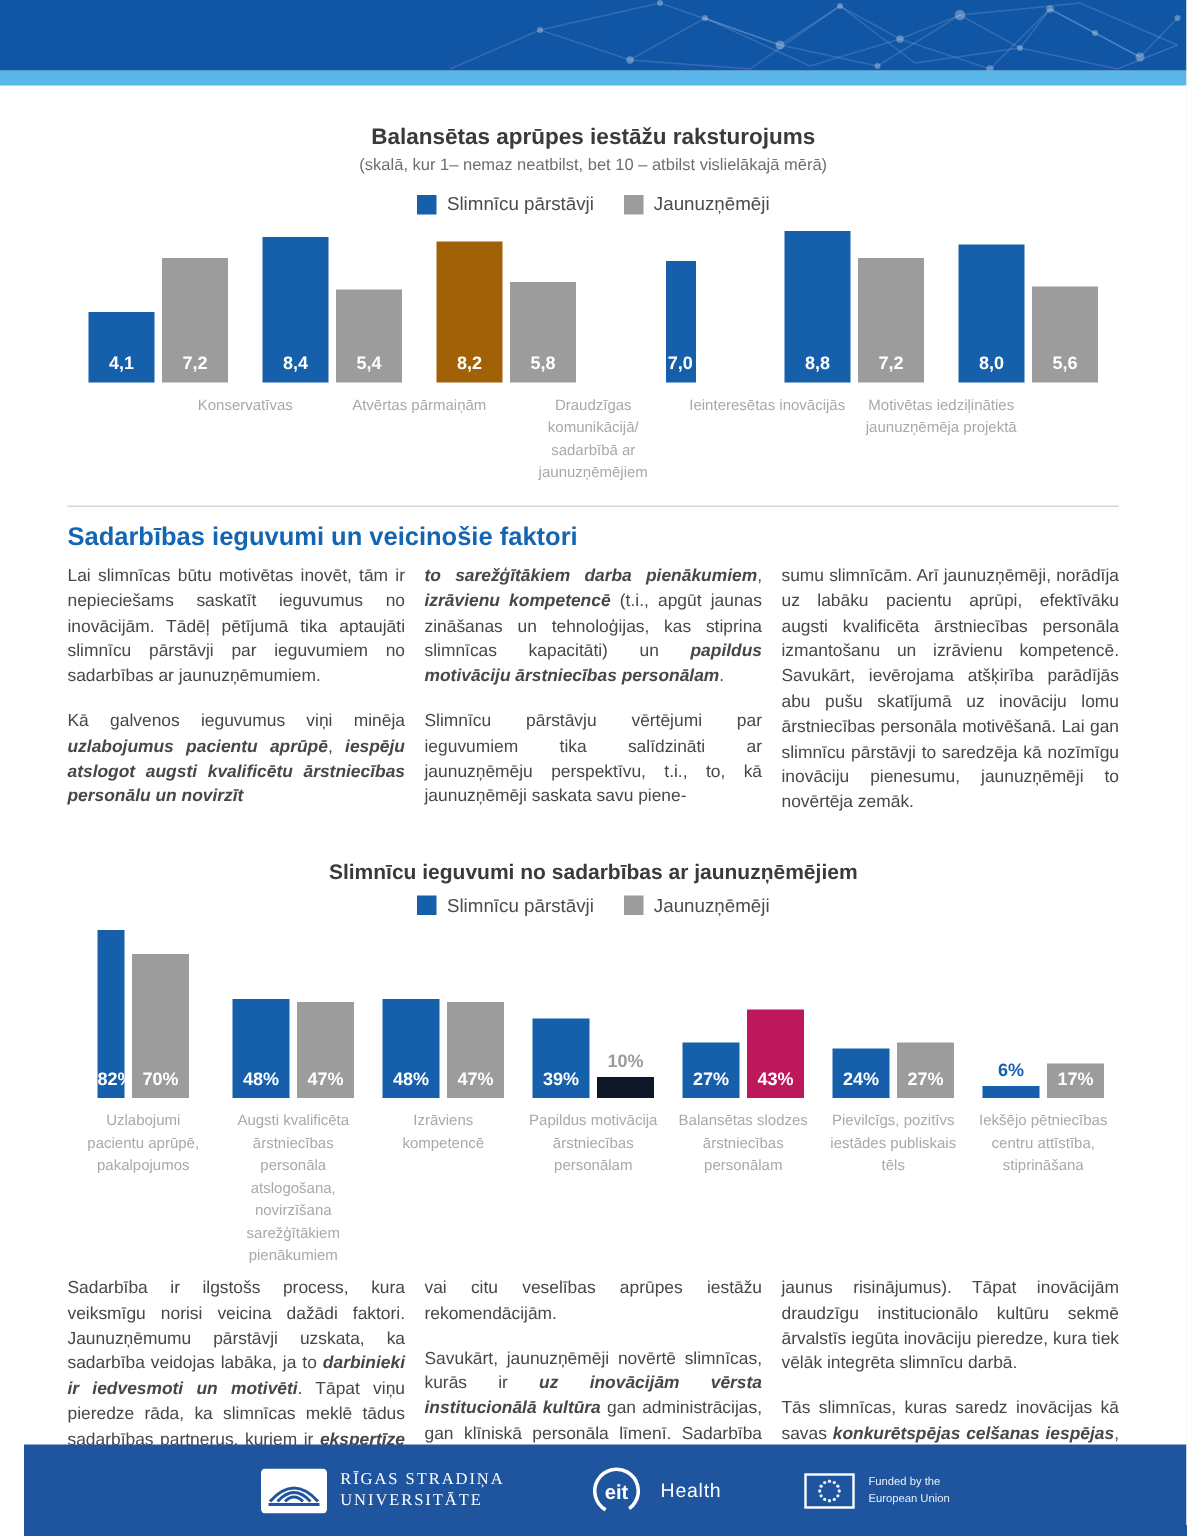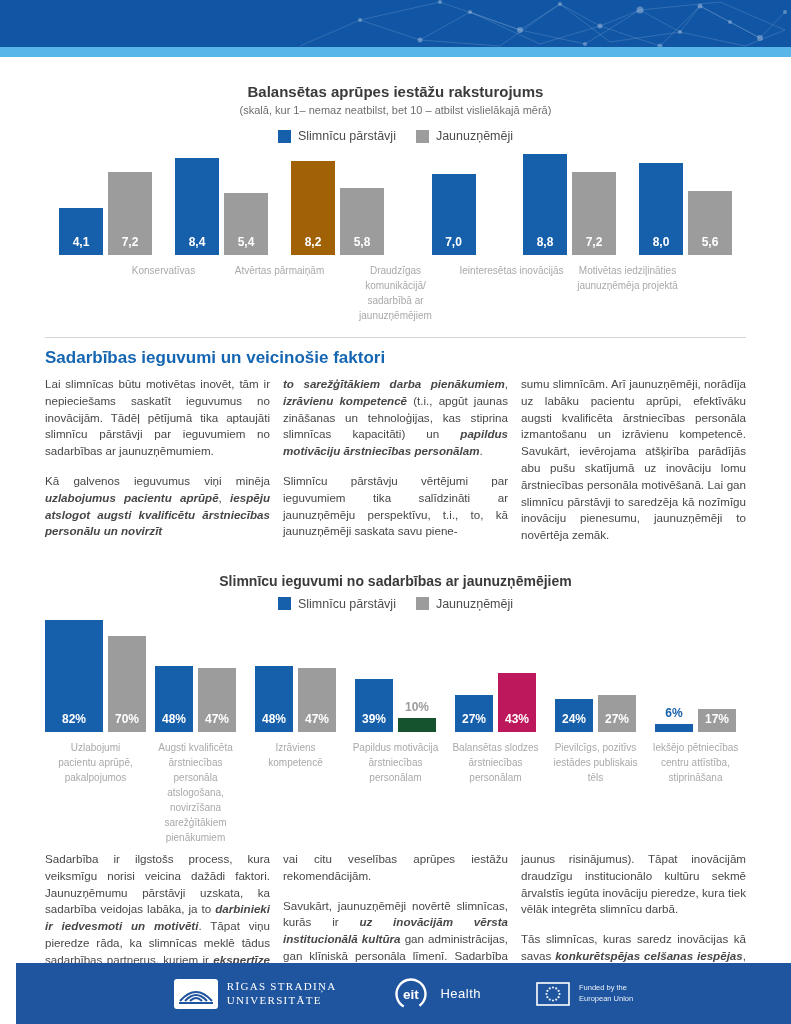--- a/index.html
+++ b/index.html
@@ -124,7 +124,7 @@
         </div>
         <div class="bar-group" style="width: 116px;">
           <div class="bars">
-            <div class="bar" style="width: 44px; height: 81px; background: rgb(22, 96, 171);">
+            <div class="bar" style="width: 20px; height: 81px; background: rgb(22, 96, 171);">
               <div class="bar-label">7,0</div>
             </div>
           </div>

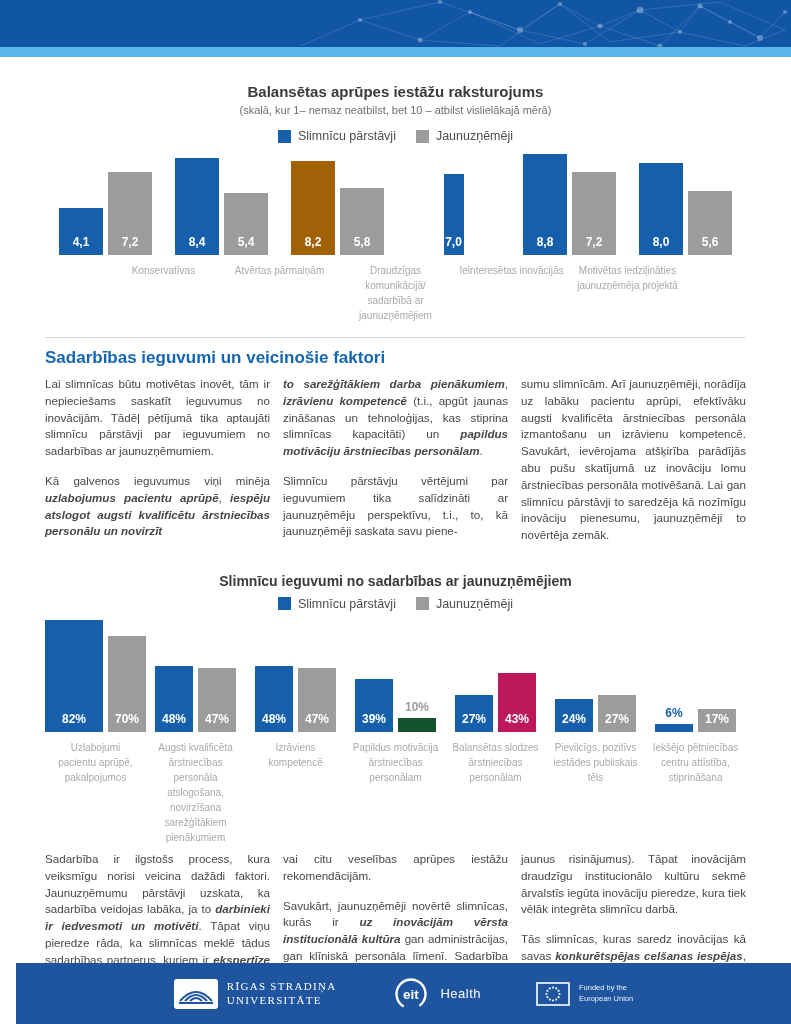--- a/index.html
+++ b/index.html
@@ -220,7 +220,7 @@
             <div class="bar" style="width: 38px; height: 53px; background: rgb(22, 96, 171);">
               <div class="bar-label">39%</div>
             </div>
-            <div class="bar" style="width: 38px; height: 14px; background: #14532d;">
+            <div class="bar" style="width: 38px; height: 14px; background: #0f172a;">
               <div class="bar-label above" style="color: rgb(156, 156, 156);">10%</div>
             </div>
           </div>

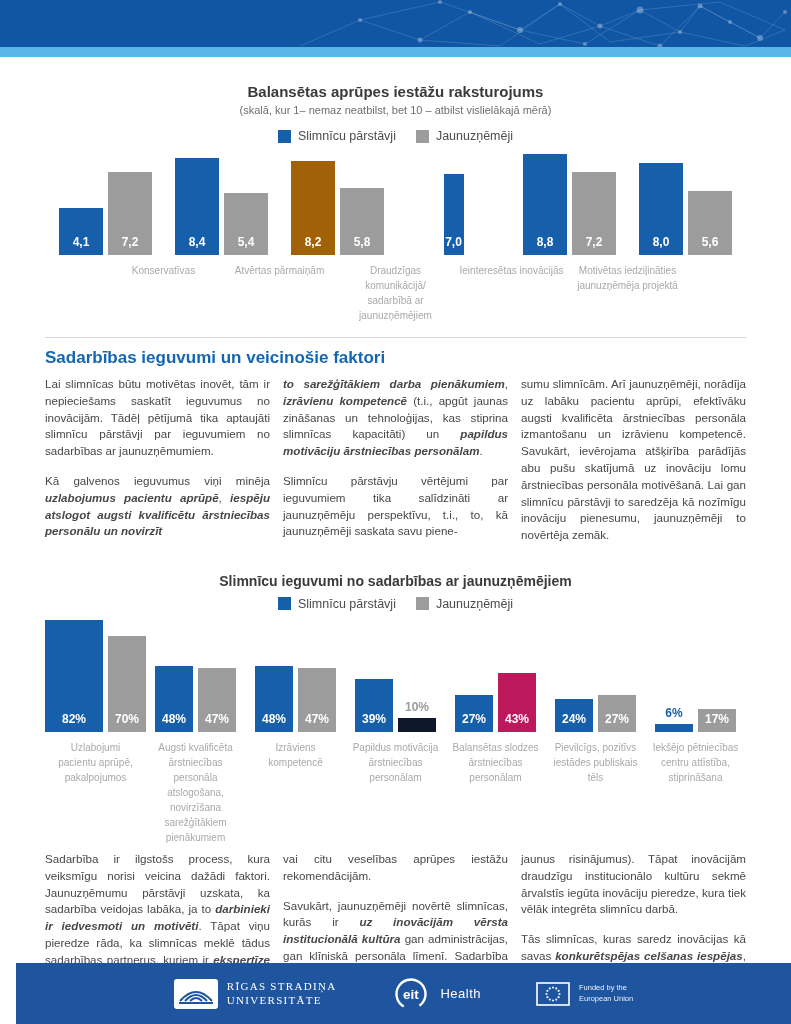--- a/index.html
+++ b/index.html
@@ -187,7 +187,7 @@
     <div class="bars-row" id="chart2-bars">
         <div class="bar-group" style="width: 100px;">
           <div class="bars">
-            <div class="bar" style="width: 58px; height: 112px; background: rgb(22, 96, 171);">
+            <div class="bar" style="width: 18px; height: 112px; background: rgb(22, 96, 171);">
               <div class="bar-label">82%</div>
             </div>
             <div class="bar" style="width: 38px; height: 96px; background: rgb(156, 156, 156);">

